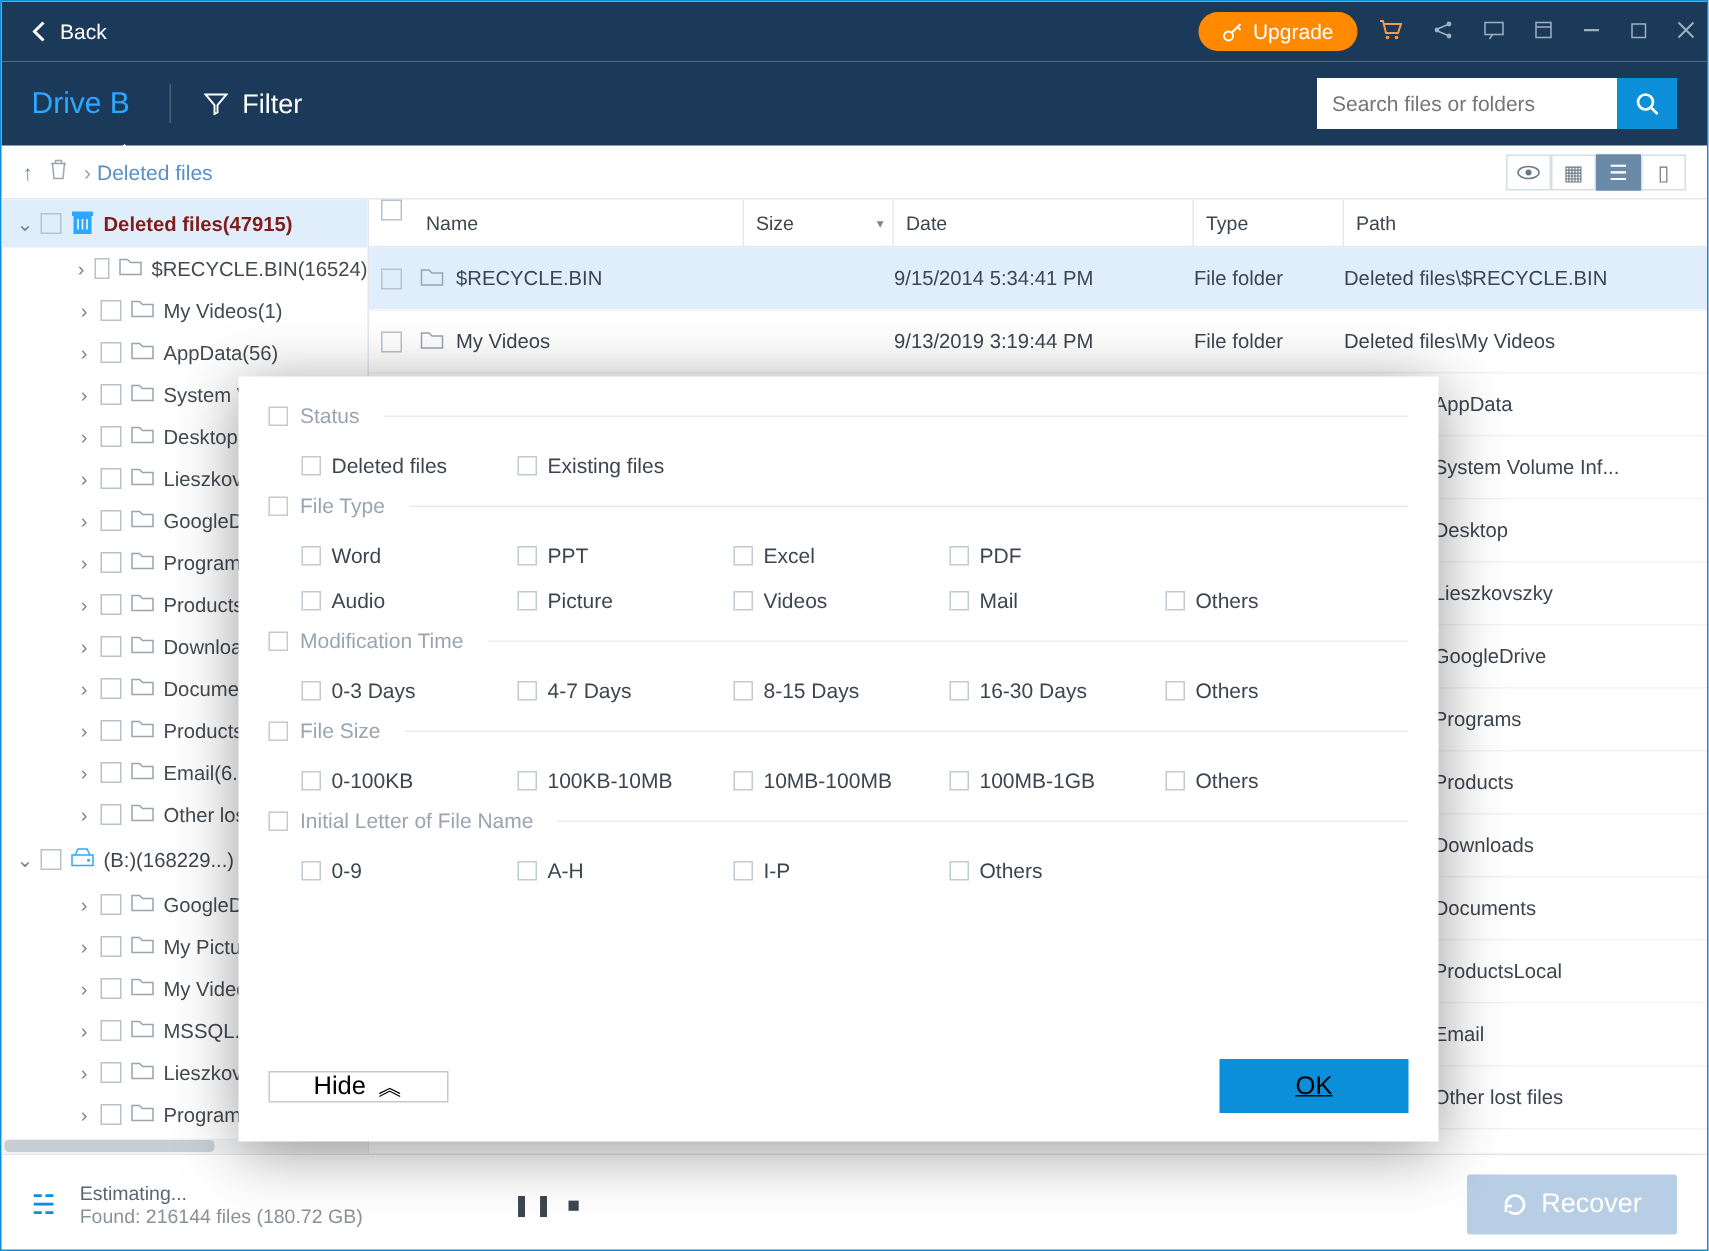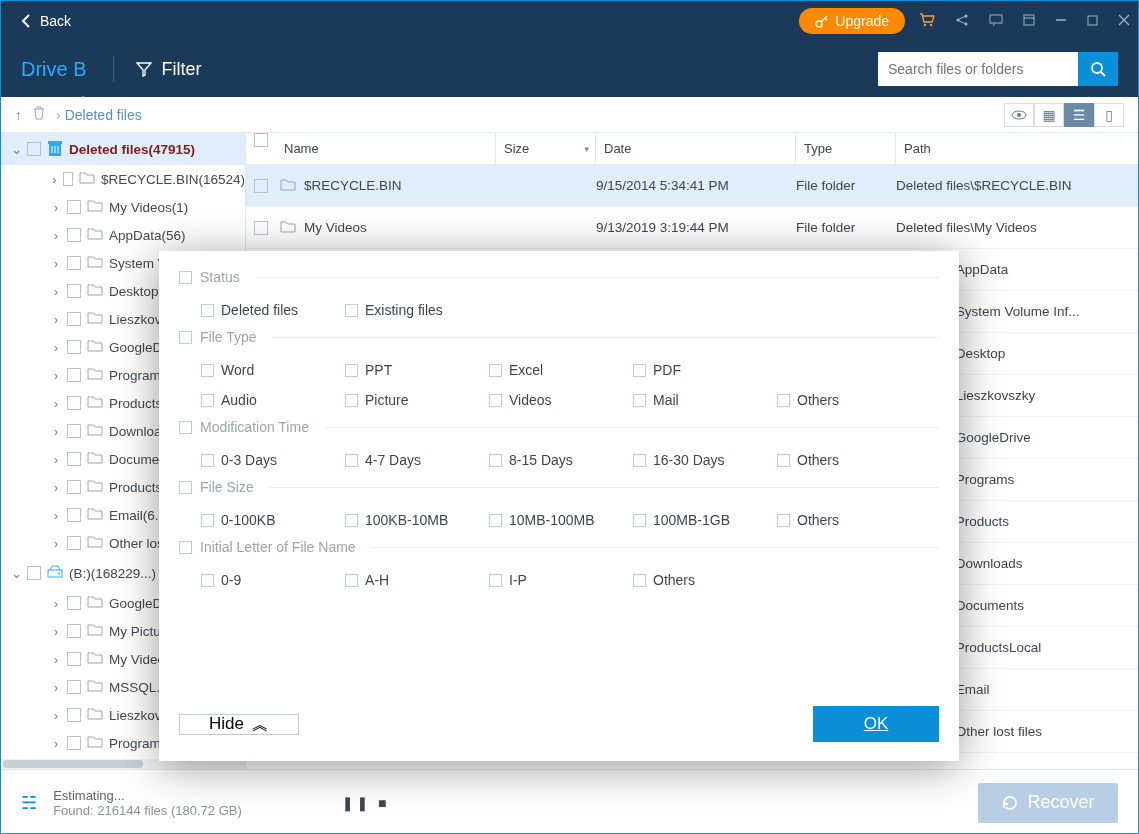--- a/index.html
+++ b/index.html
@@ -72,7 +72,7 @@
 .modal .opt{display:flex;align-items:center;gap:7px;width:144px;height:30px;color:#3d4650;cursor:pointer;}
 .modal .mfoot{height:74px;display:flex;align-items:center;padding:0 20px;}
 .modal .hide-btn{width:120px;height:21px;border:1px solid #c2cad2;display:flex;align-items:center;justify-content:center;gap:8px;font-size:17px;cursor:pointer;}
-.modal .ok-btn{margin-left:auto;width:126px;height:36px;background:#0a8fd8;color:#ffffff;display:flex;align-items:center;justify-content:center;font-size:17px;cursor:pointer;text-decoration:underline;}
+.modal .ok-btn{margin-left:auto;width:126px;height:36px;background:#0a8fd8;color:#000000;display:flex;align-items:center;justify-content:center;font-size:17px;cursor:pointer;text-decoration:underline;}
 svg{display:inline-block;}
 </style>
 </head>

